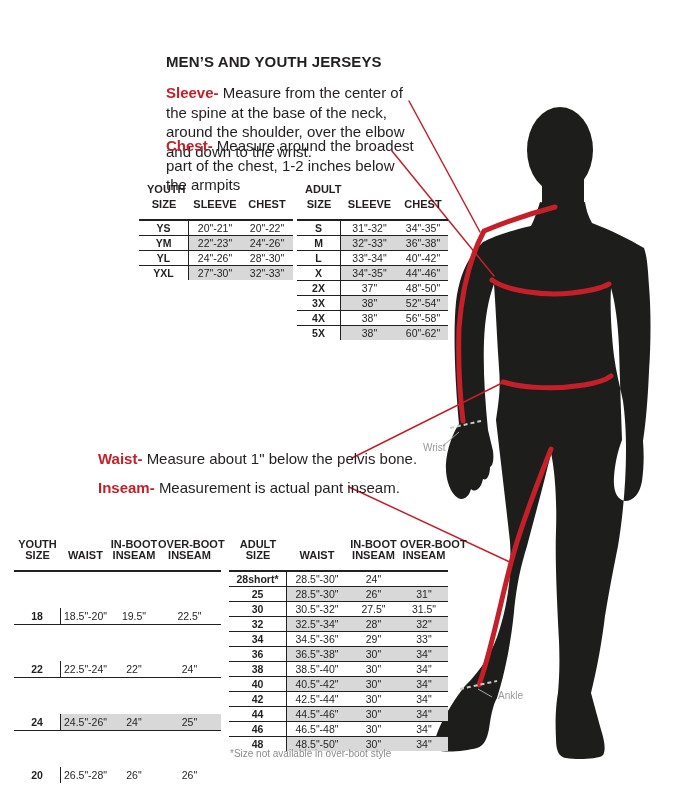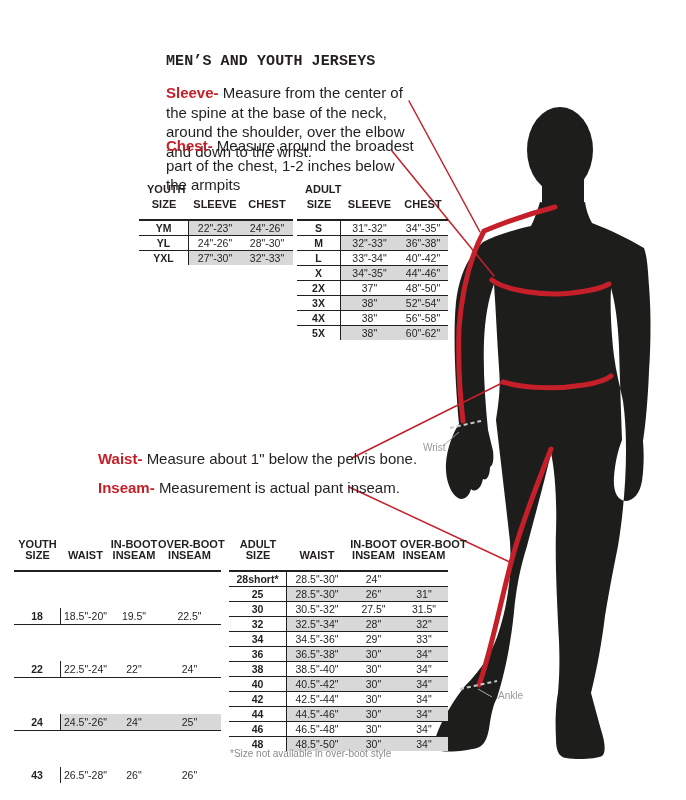--- a/index.html
+++ b/index.html
@@ -18,7 +18,7 @@
     position:absolute;left:92px;top:20px;width:420px;
     font-size:25px;font-weight:bold;font-style:italic;letter-spacing:-0.5px;
   }
-  .section-head{position:absolute;font-size:15px;font-weight:bold;letter-spacing:0.1px;font-family:Liberation Mono, monospace;}
+  .section-head{position:absolute;font-size:15px;font-weight:bold;letter-spacing:0.1px;}
   .jerseys-head{left:166px;top:53px;}
   .pants-head{left:98px;top:421px;}
 

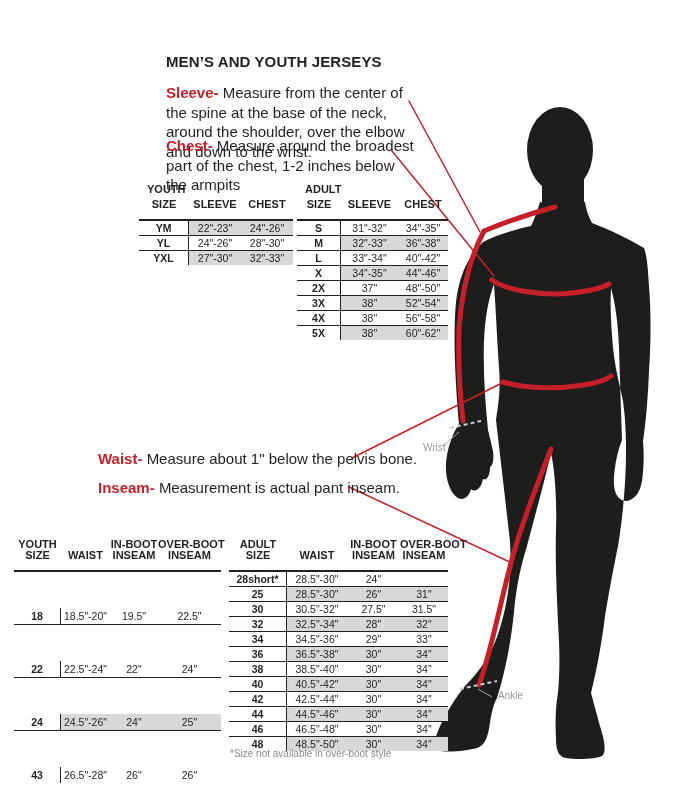--- a/index.html
+++ b/index.html
@@ -173,6 +173,11 @@
             <div class="tcell c1">SLEEVE</div>
             <div class="tcell c2">CHEST</div>
           </div>
+          <div class="trow drow">
+            <div class="tcell c0 size">YS</div>
+            <div class="tcell c1">20"-21"</div>
+            <div class="tcell c2">20"-22"</div>
+          </div>
           <div class="trow drow shaded">
             <div class="tcell c0 size">YM</div>
             <div class="tcell c1">22"-23"</div>

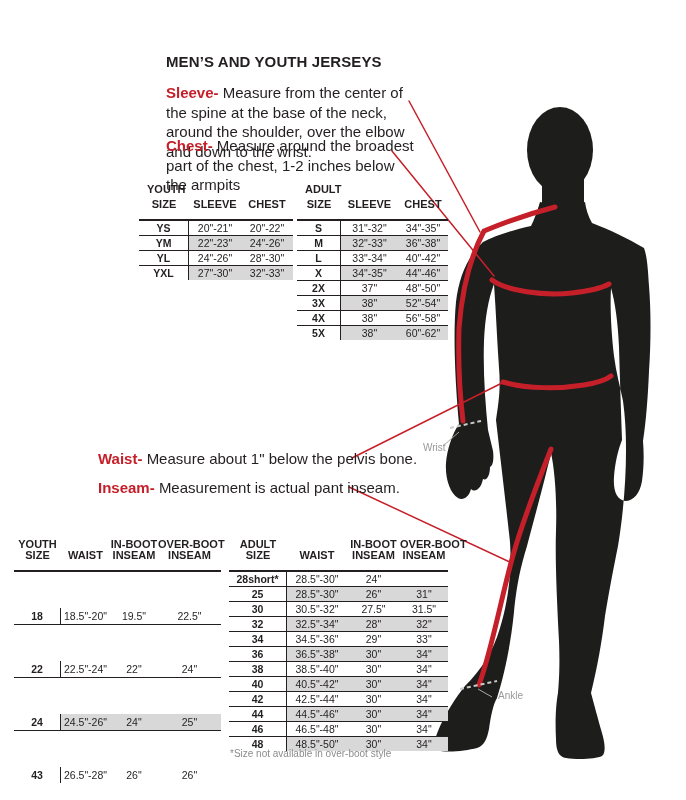--- a/index.html
+++ b/index.html
@@ -295,7 +295,7 @@
             <div class="tcell c3">25"</div>
           </div>
           <div class="trow drow last">
-            <div class="tcell c0 size">43</div>
+            <div class="tcell c0 size">20</div>
             <div class="tcell c1">26.5"-28"</div>
             <div class="tcell c2">26"</div>
             <div class="tcell c3">26"</div>

